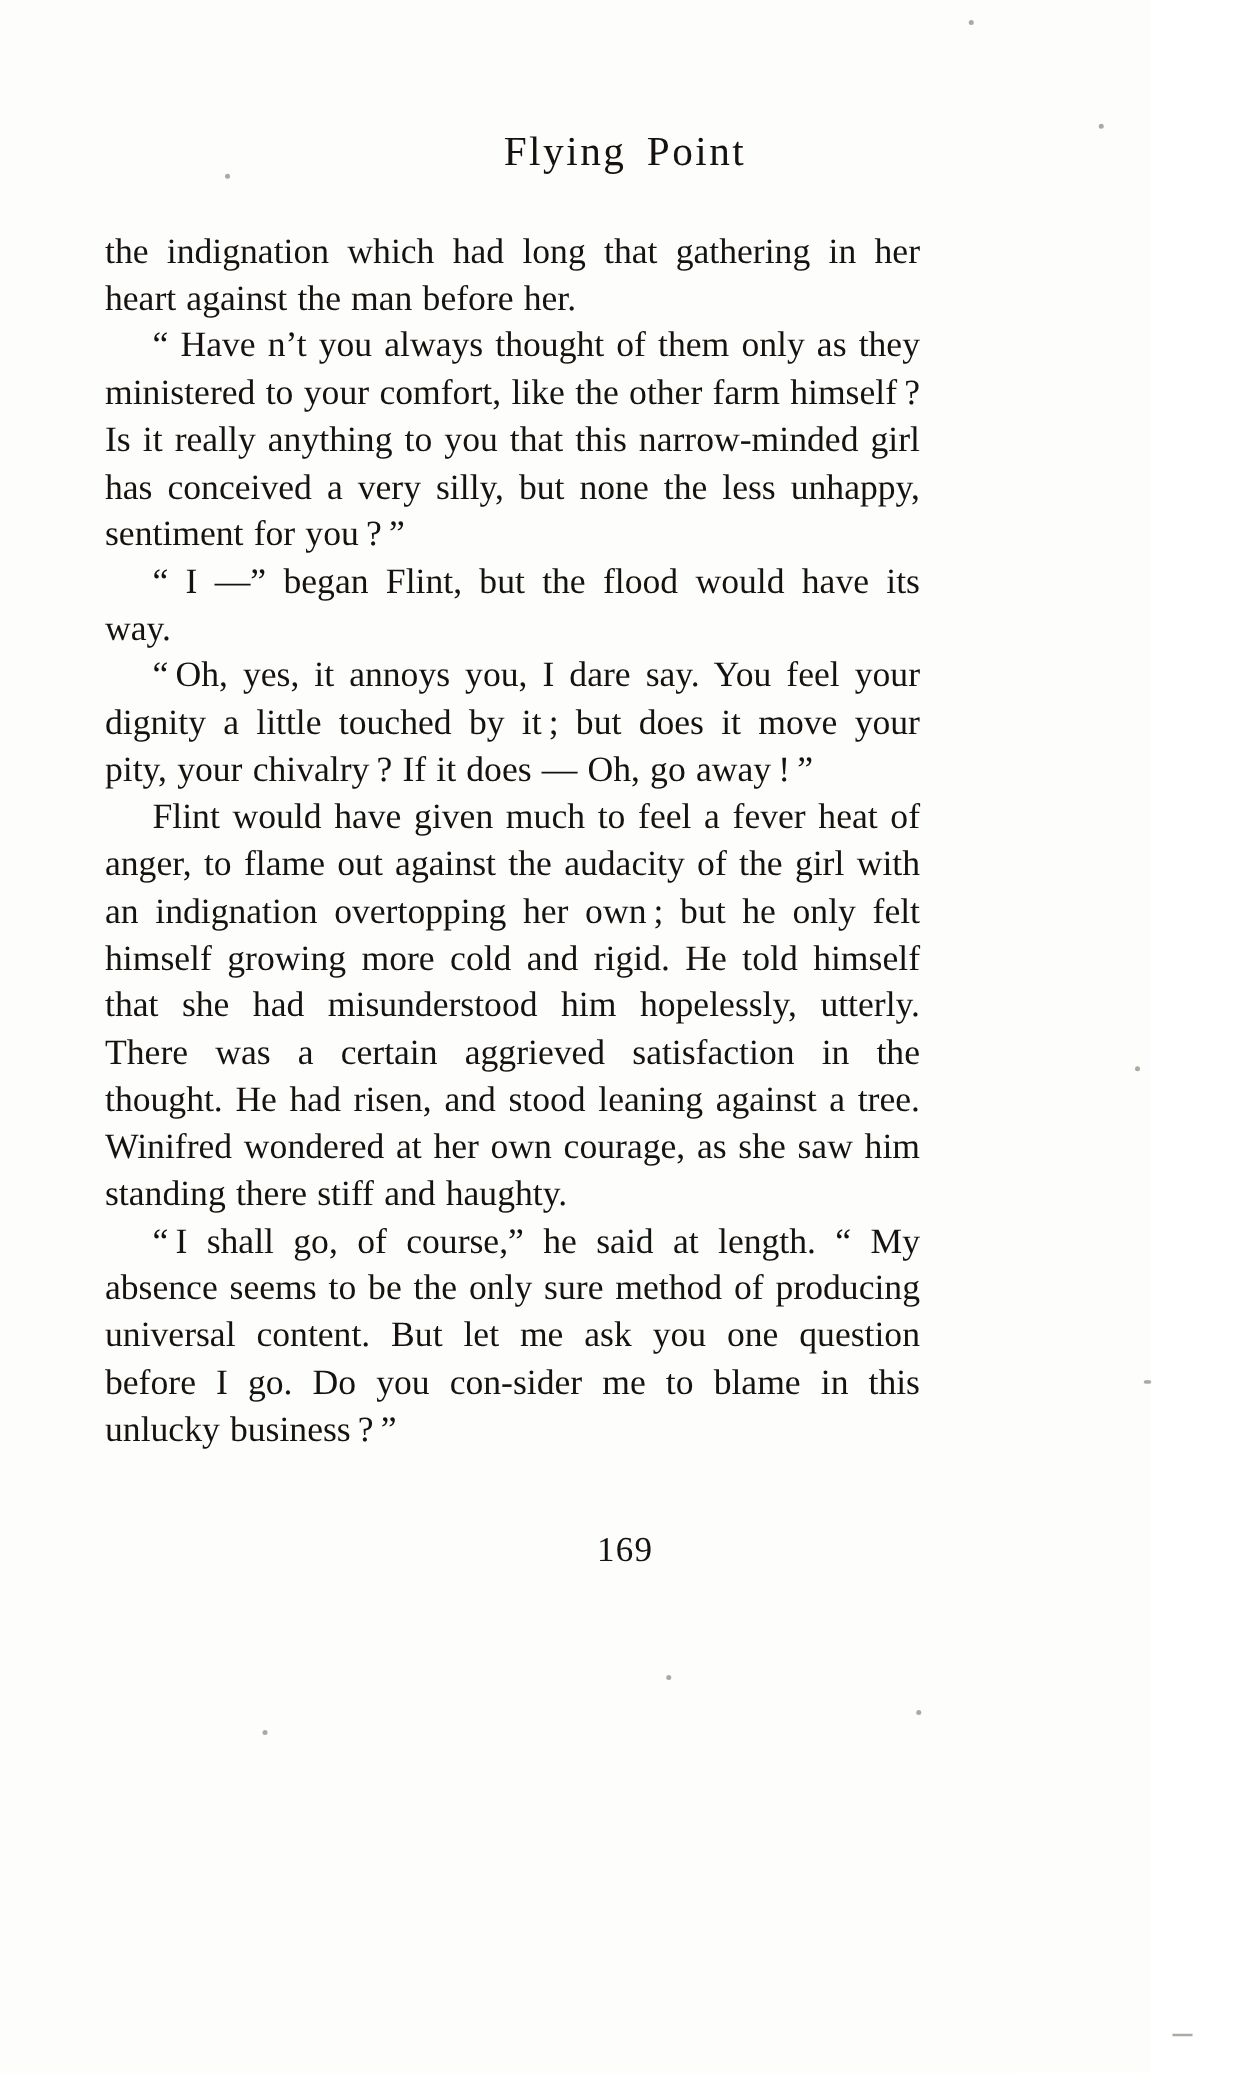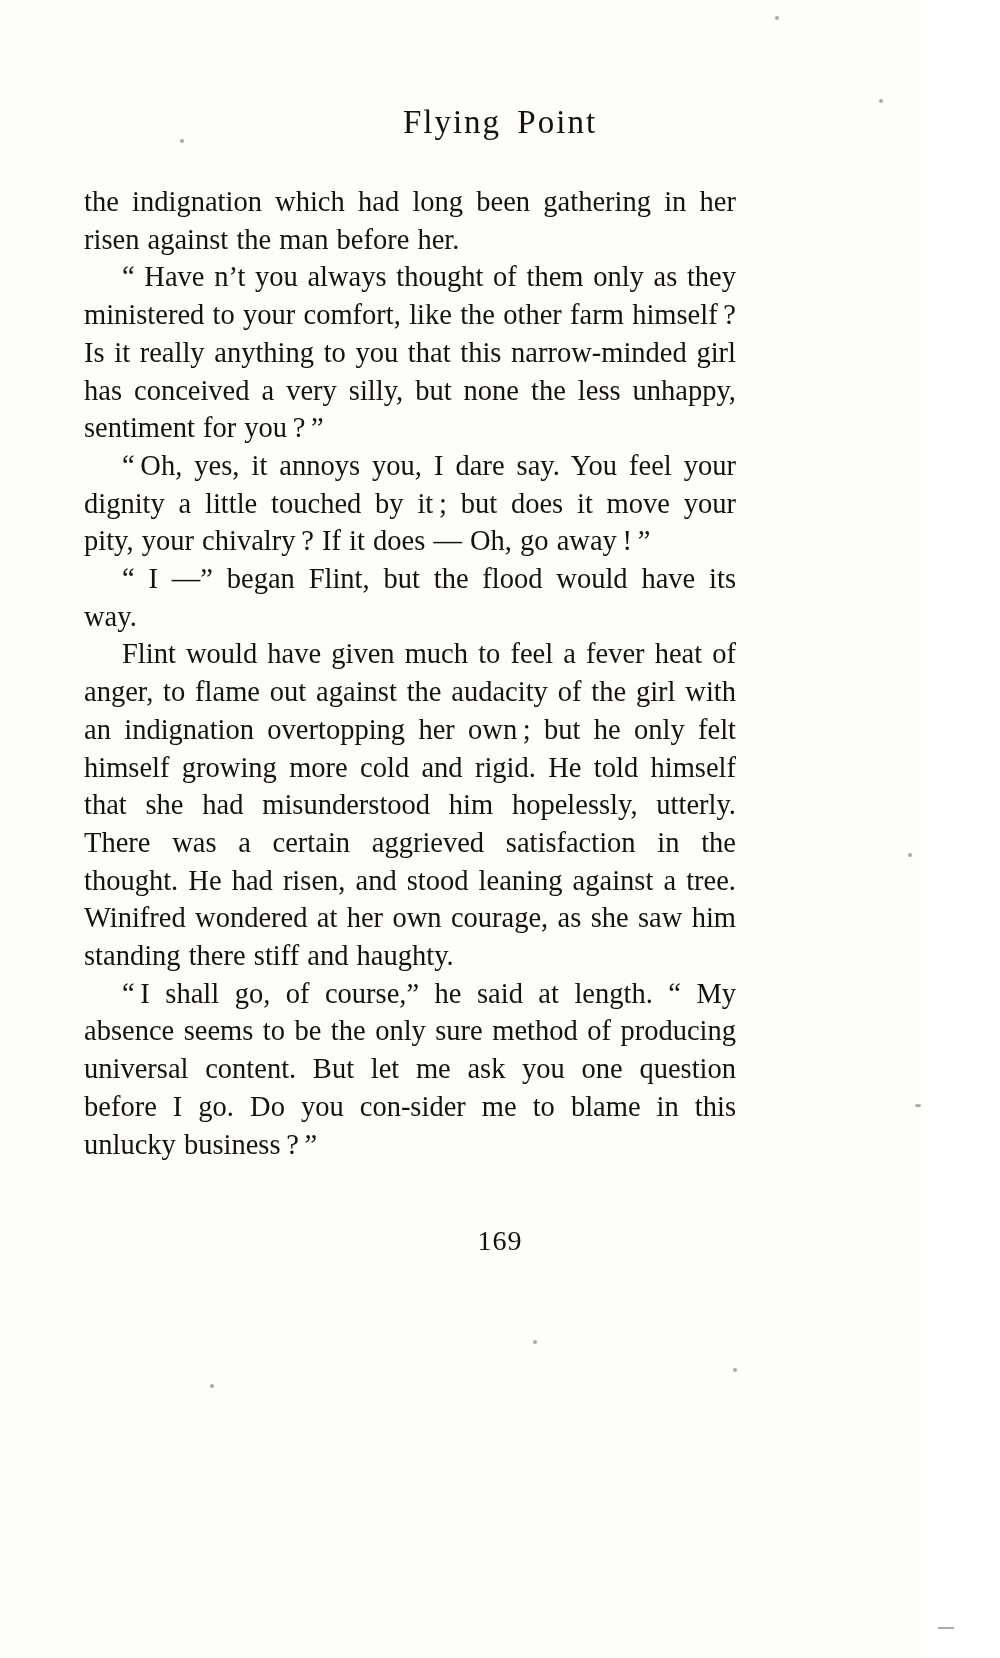--- a/index.html
+++ b/index.html
@@ -85,7 +85,7 @@
   <div class="running-head">Flying Point</div>
 
   <div class="text-block">
-    <p class="para">the indignation which had long been gathering in her risen against the man before her.</p>
+    <p class="para">the indignation which had long that gathering in her heart against the man before her.</p>
     <p class="para indent">“ Have n’t you always thought of them only as they ministered to your comfort, like the other farm himself ? Is it really anything to you that this narrow-minded girl has conceived a very silly, but none the less unhappy, sentiment for you ? ”</p>
     <p class="para indent">“ Oh, yes, it annoys you, I dare say. You feel your dignity a little touched by it ; but does it move your pity, your chivalry ? If it does — Oh, go away ! ”</p>
     <p class="para indent">“ I —” began Flint, but the flood would have its way.</p>

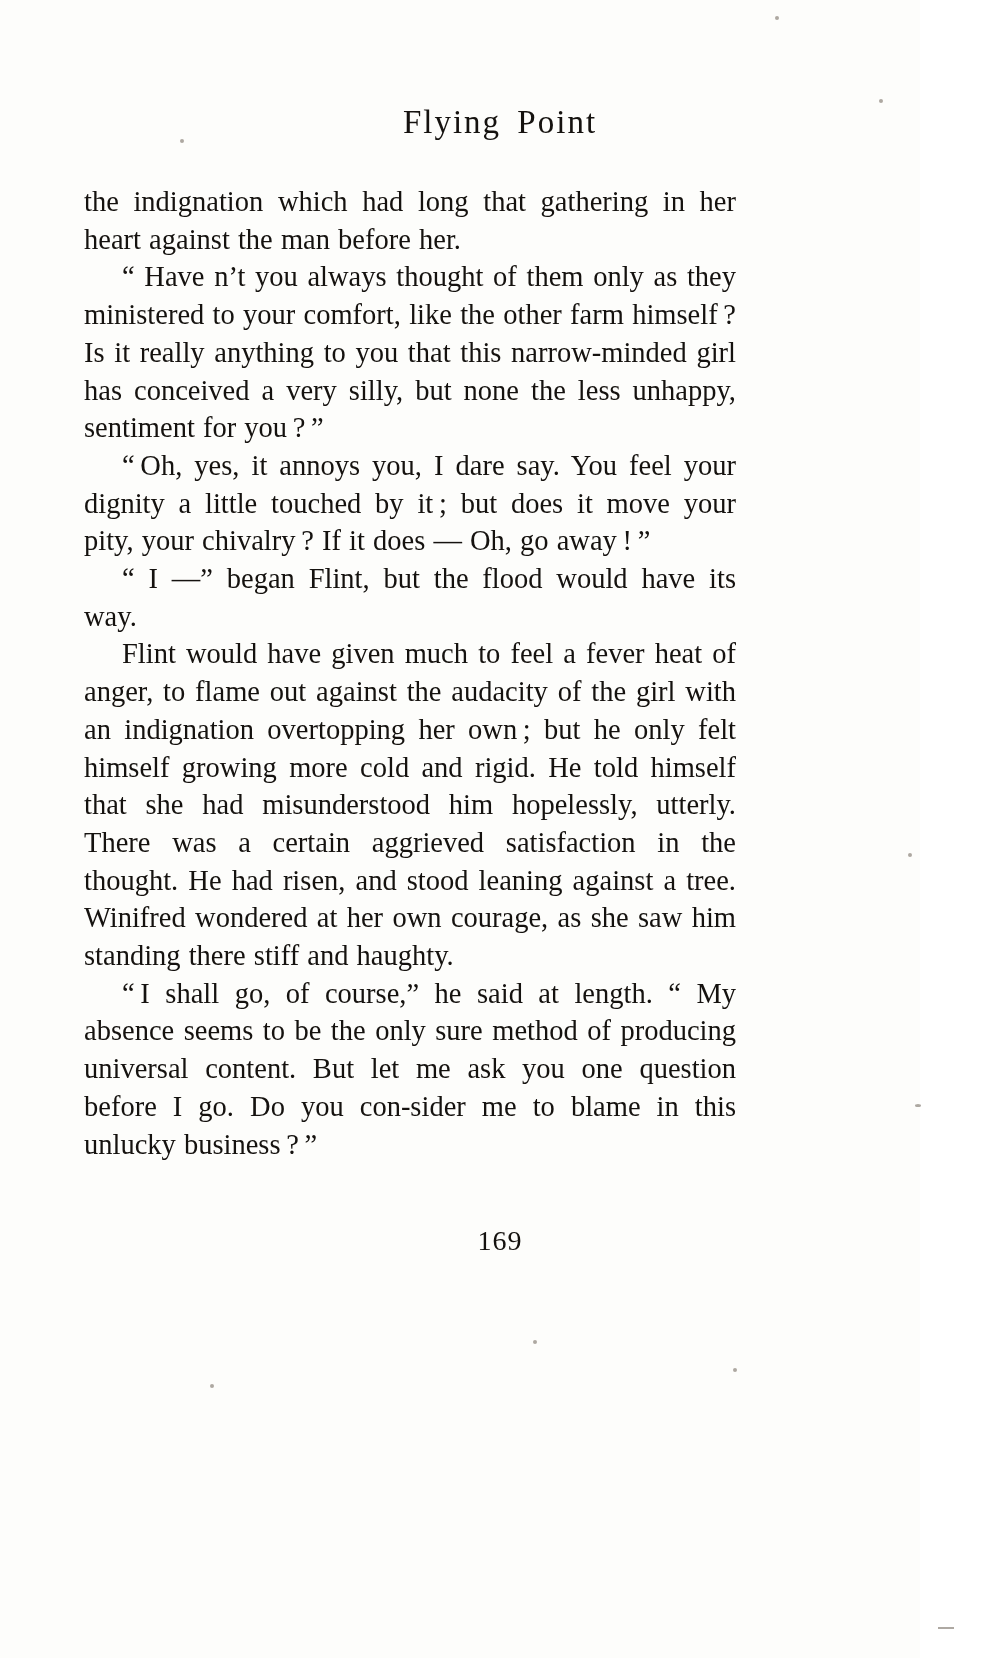--- a/index.html
+++ b/index.html
@@ -87,8 +87,8 @@
   <div class="text-block">
     <p class="para">the indignation which had long that gathering in her heart against the man before her.</p>
     <p class="para indent">“ Have n’t you always thought of them only as they ministered to your comfort, like the other farm himself ? Is it really anything to you that this narrow-minded girl has conceived a very silly, but none the less unhappy, sentiment for you ? ”</p>
+    <p class="para indent">“ I —” began Flint, but the flood would have its way.</p>
     <p class="para indent">“ Oh, yes, it annoys you, I dare say. You feel your dignity a little touched by it ; but does it move your pity, your chivalry ? If it does — Oh, go away ! ”</p>
-    <p class="para indent">“ I —” began Flint, but the flood would have its way.</p>
     <p class="para indent">Flint would have given much to feel a fever heat of anger, to flame out against the audacity of the girl with an indignation overtopping her own ; but he only felt himself growing more cold and rigid. He told himself that she had misunderstood him hopelessly, utterly. There was a certain aggrieved satisfaction in the thought. He had risen, and stood leaning against a tree. Winifred wondered at her own courage, as she saw him standing there stiff and haughty.</p>
     <p class="para indent">“ I shall go, of course,” he said at length. “ My absence seems to be the only sure method of producing universal content. But let me ask you one question before I go. Do you con-sider me to blame in this unlucky business ? ”</p>
   </div>

